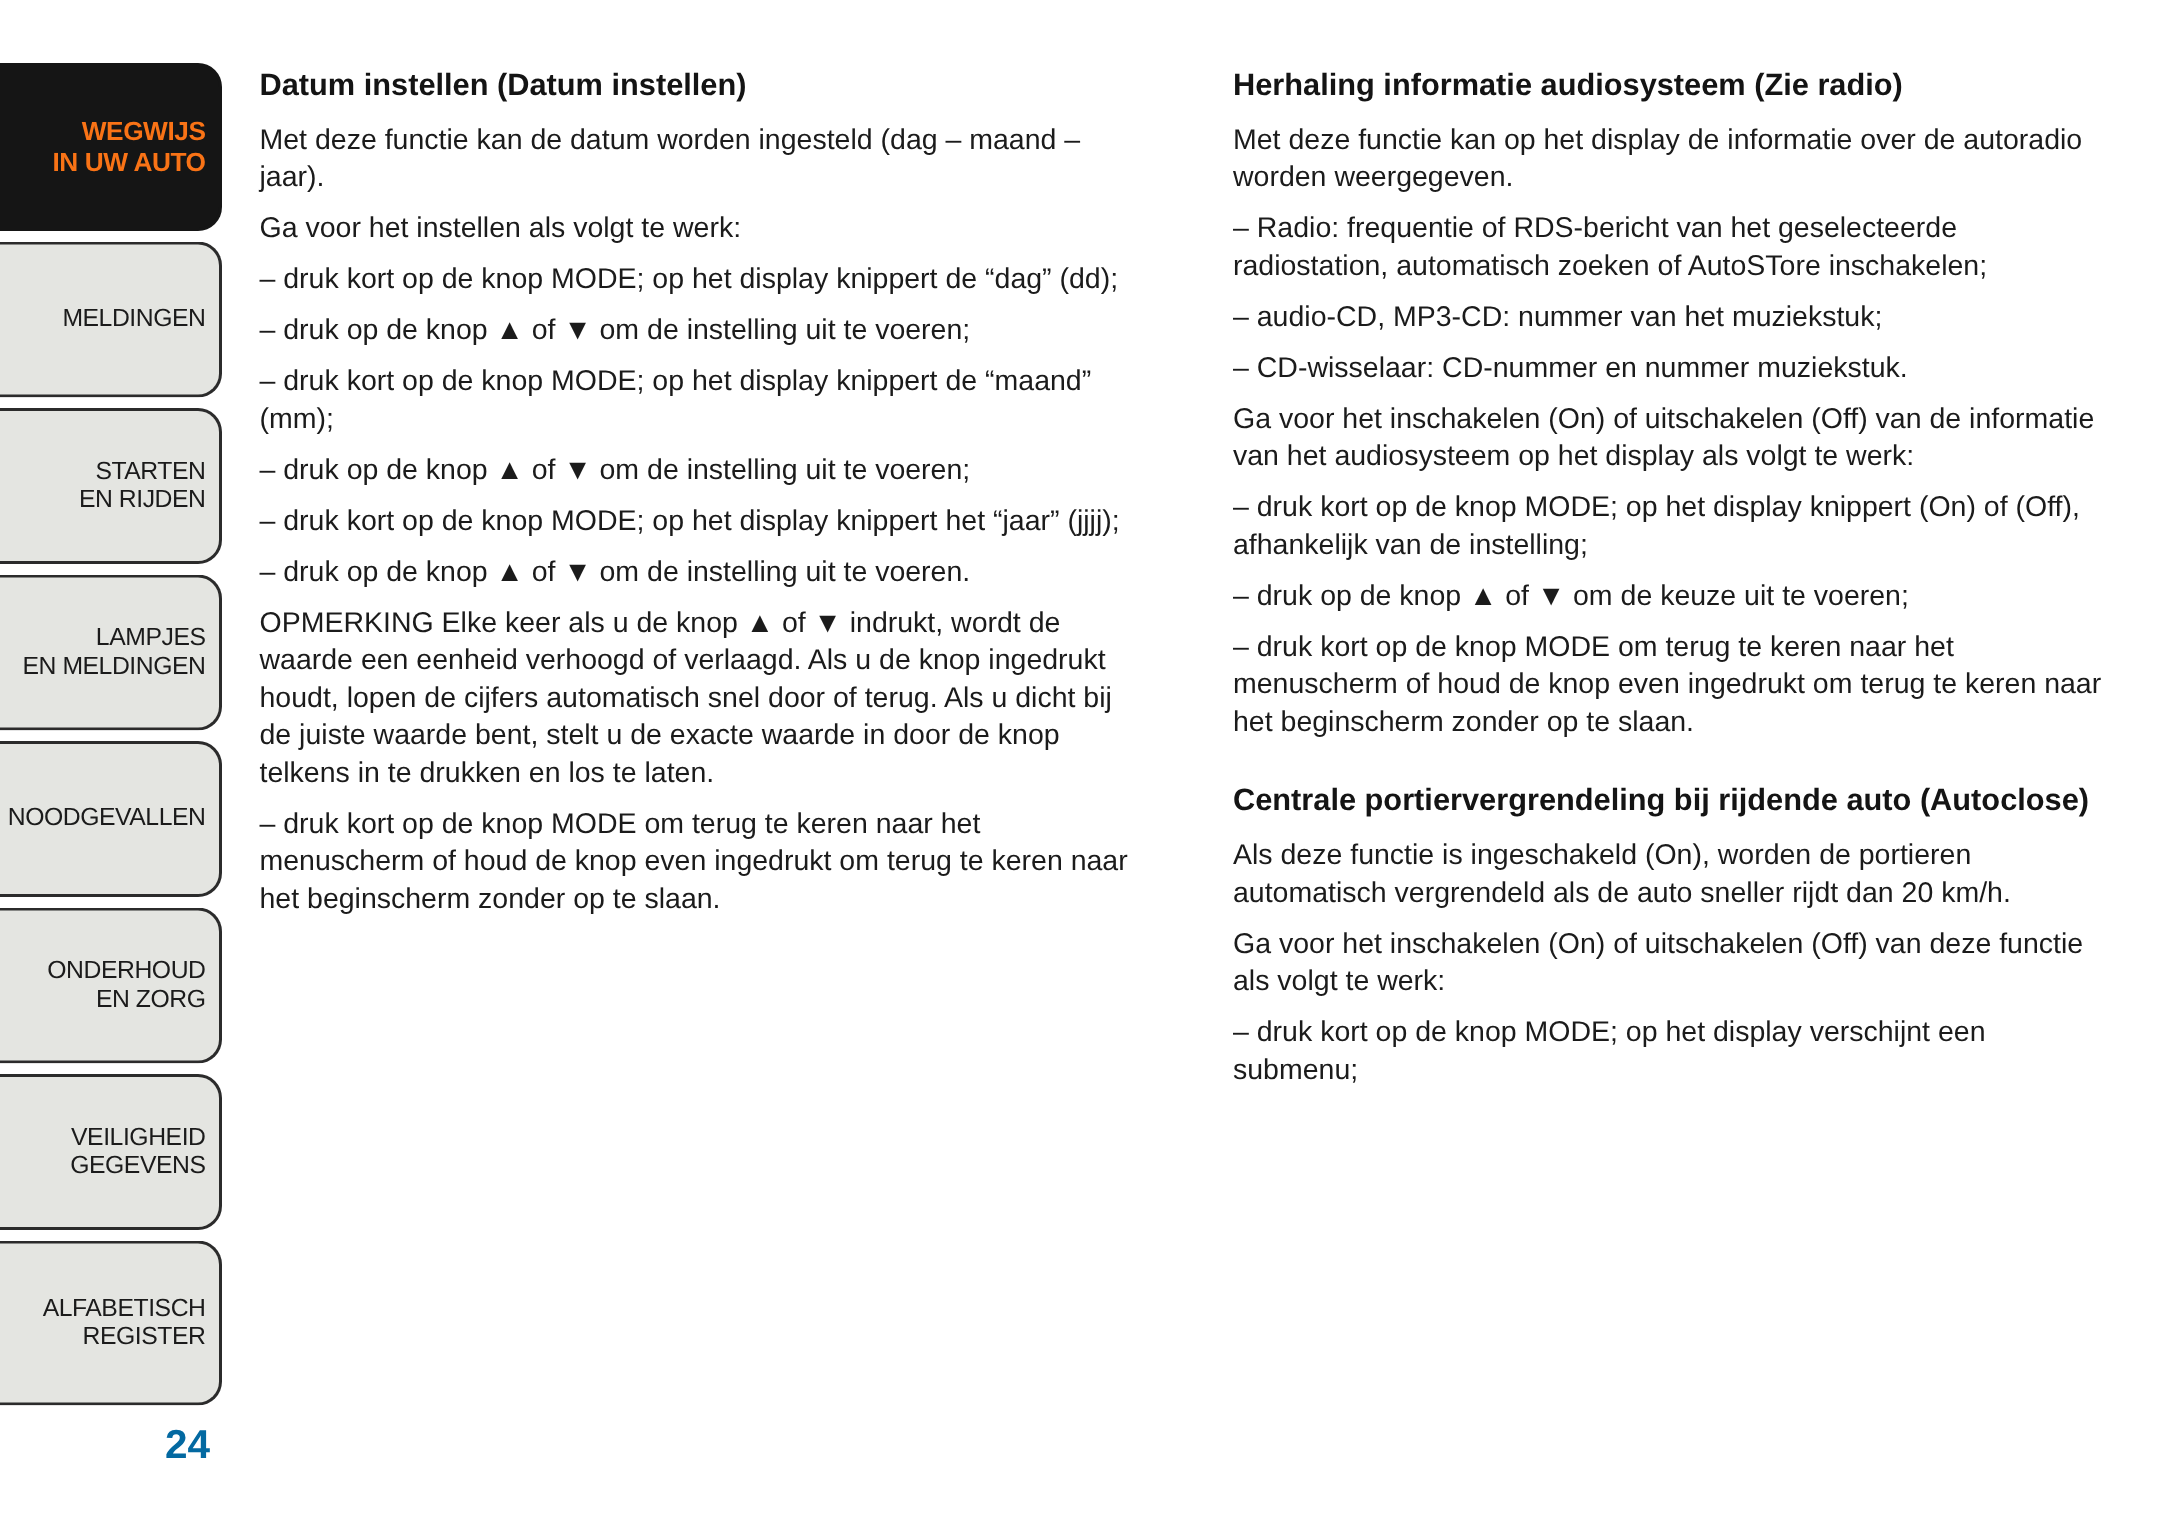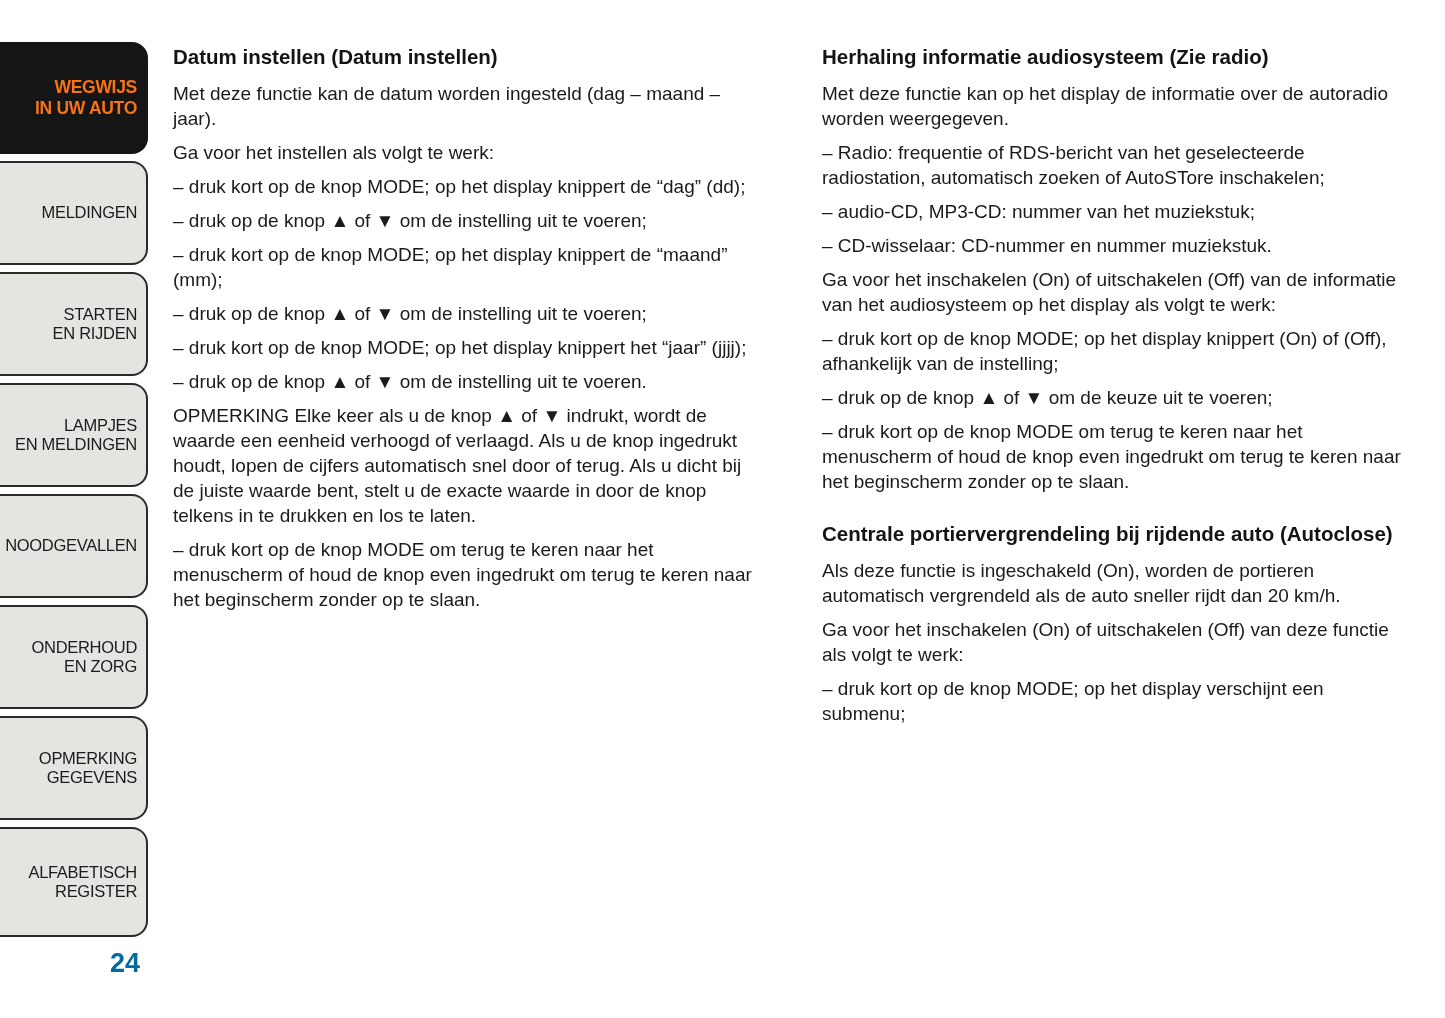--- a/index.html
+++ b/index.html
@@ -121,7 +121,7 @@
 EN ZORG</span>
     </div>
     <div class="tab">
-      <span class="tab-label">OPMERKING
+      <span class="tab-label">VEILIGHEID
 GEGEVENS</span>
     </div>
     <div class="tab last">

